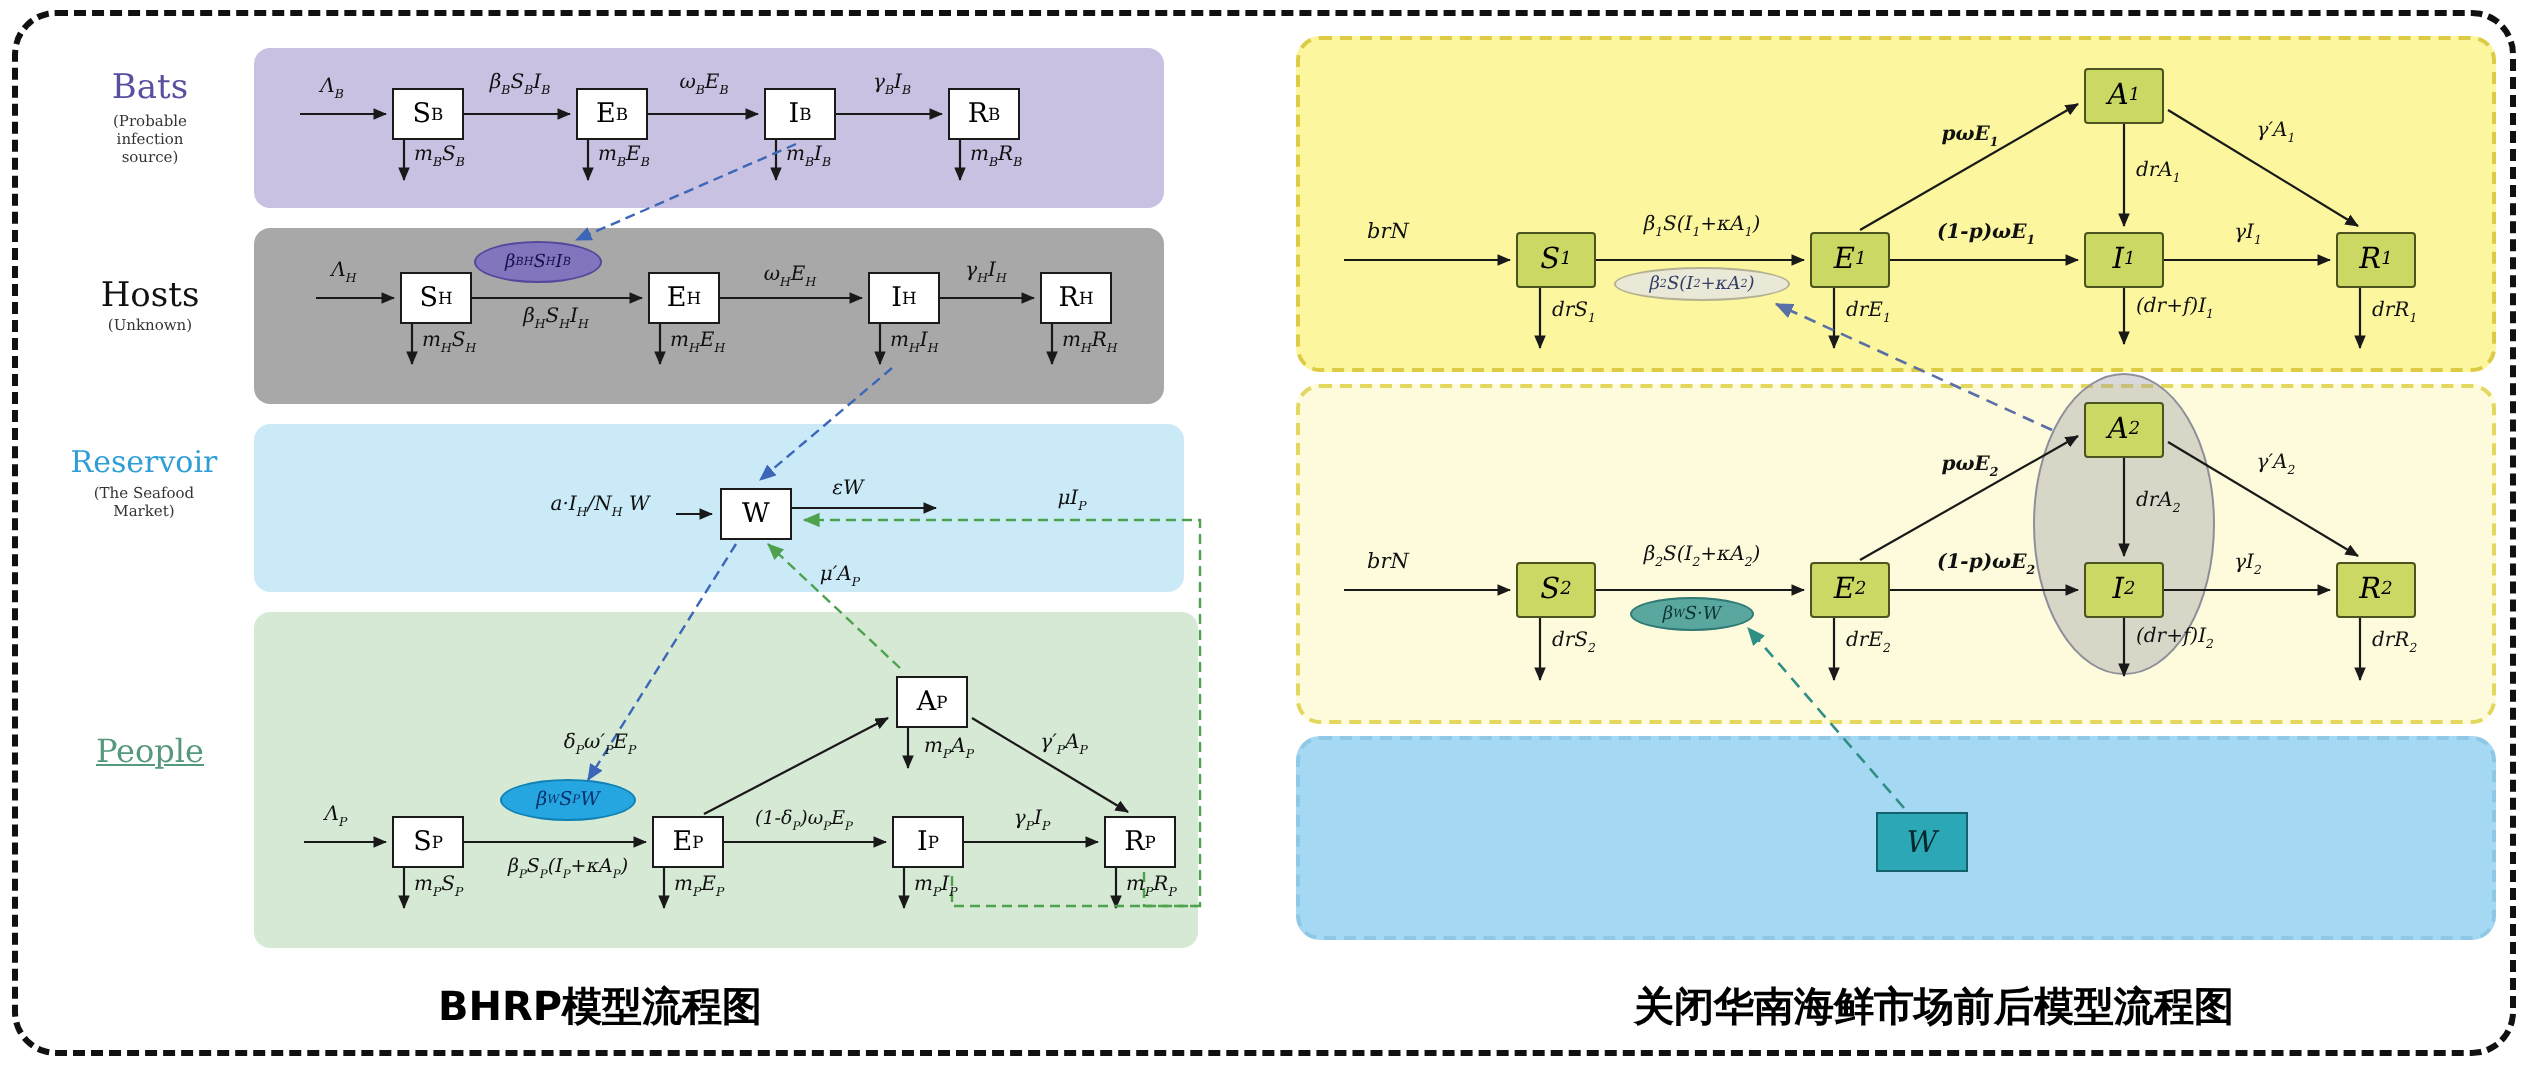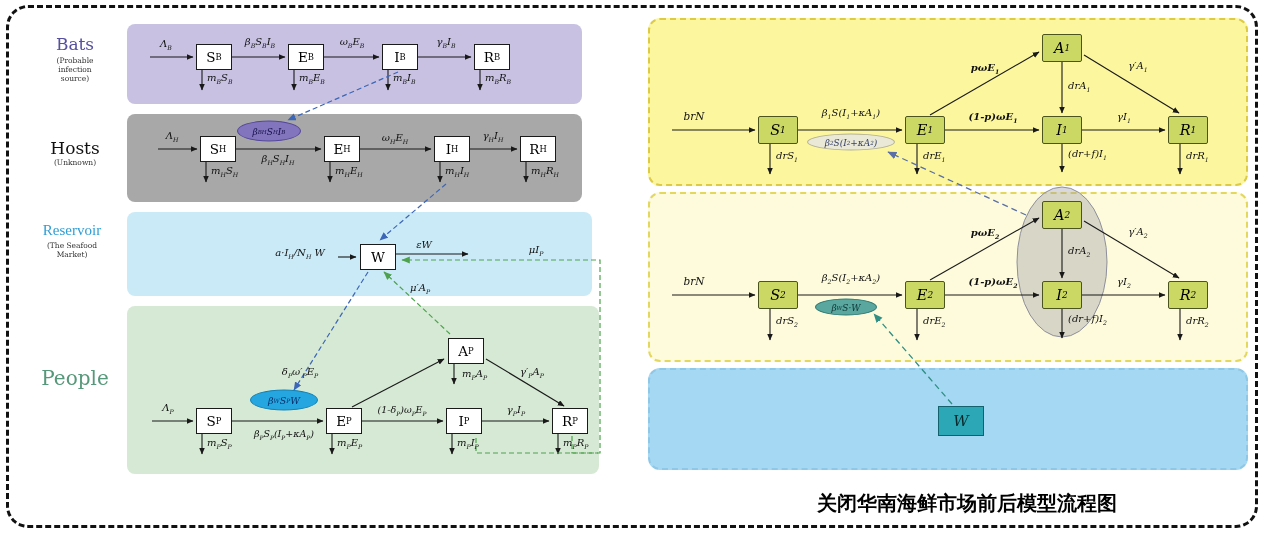--- a/index.html
+++ b/index.html
@@ -146,7 +146,7 @@
     <div style="font-size:7.5px;color:#333;">(Unknown)</div>
   </div>
   <div class="sec" style="left:16px;top:222px;width:112px;">
-    <div style="font-size:15px;color:#2f9ed6;font-family:Liberation Serif, serif;">Reservoir</div>
+    <div style="font-size:15px;color:#2f9ed6;">Reservoir</div>
     <div style="font-size:7.5px;color:#333;line-height:1.2;width:70px;margin:2px auto 0;">(The Seafood Market)</div>
   </div>
   <div class="sec" style="left:28px;top:366px;width:94px;">

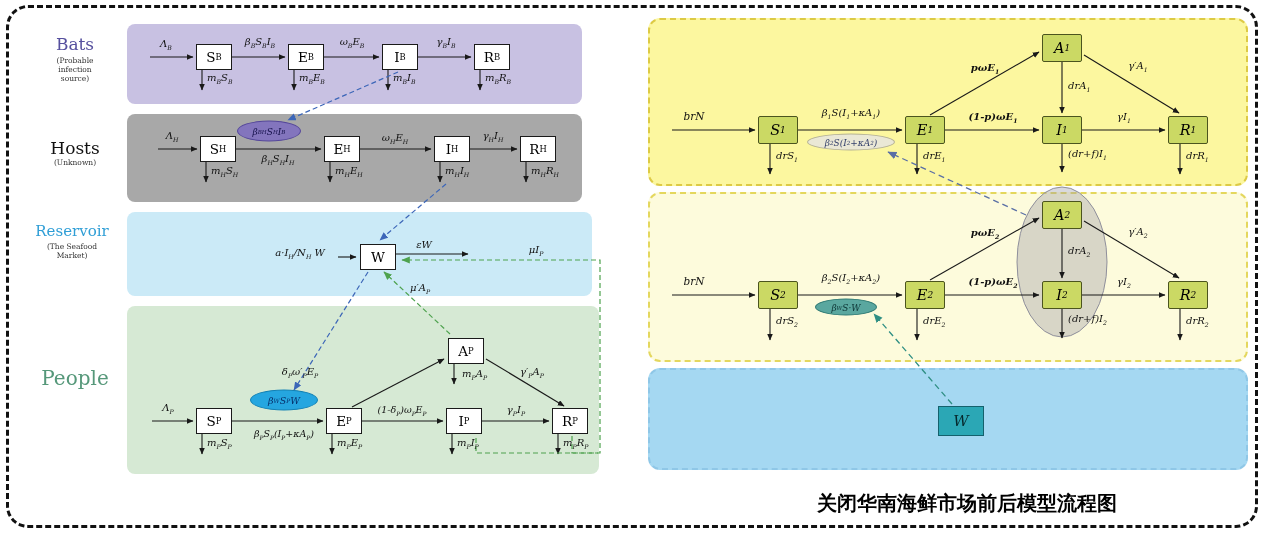--- a/index.html
+++ b/index.html
@@ -150,7 +150,7 @@
     <div style="font-size:7.5px;color:#333;line-height:1.2;width:70px;margin:2px auto 0;">(The Seafood Market)</div>
   </div>
   <div class="sec" style="left:28px;top:366px;width:94px;">
-    <div style="font-size:20px;color:#56987a;">People</div>
+    <div style="font-size:16px;color:#56987a;text-decoration:underline;">People</div>
   </div>
 
   <div class="box" style="left:196px;top:44px;">S<sub>B</sub></div>

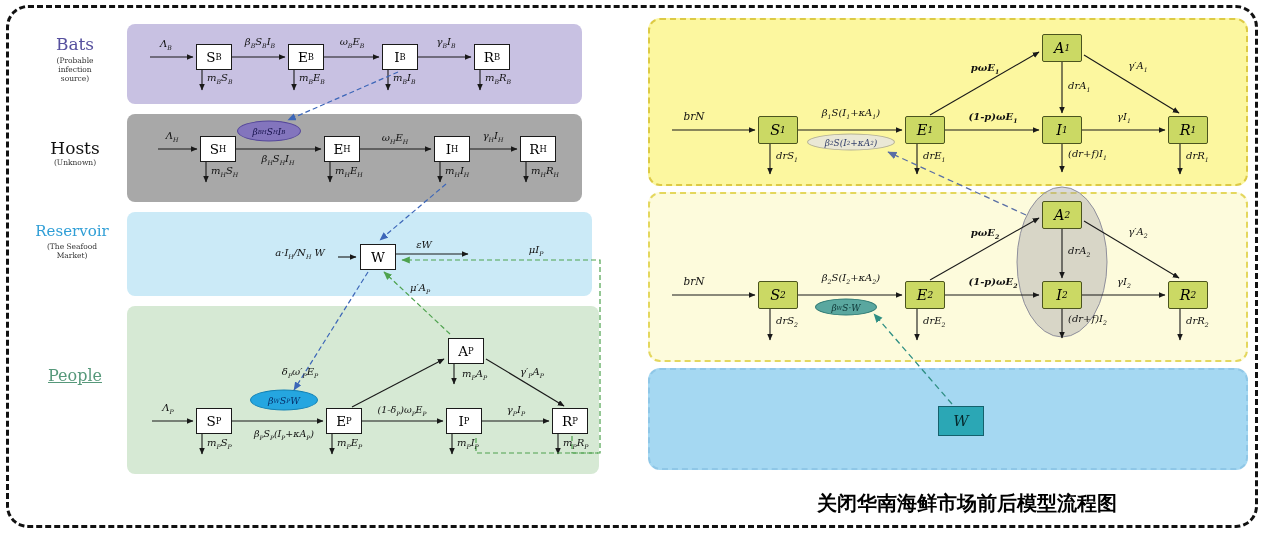--- a/index.html
+++ b/index.html
@@ -242,6 +242,7 @@
 
   <div style="position:absolute;left:938px;top:406px;width:46px;height:30px;background:#2ba7b5;border:1.5px solid #14616d;display:flex;align-items:center;justify-content:center;font-style:italic;font-size:15px;color:#06282c;box-sizing:border-box;">W</div>
 
+  <div class="cap" style="left:90px;top:490px;width:420px;">BHRP模型流程图</div>
   <div class="cap" style="left:667px;top:490px;width:600px;">关闭华南海鲜市场前后模型流程图</div>
 
 </div>

